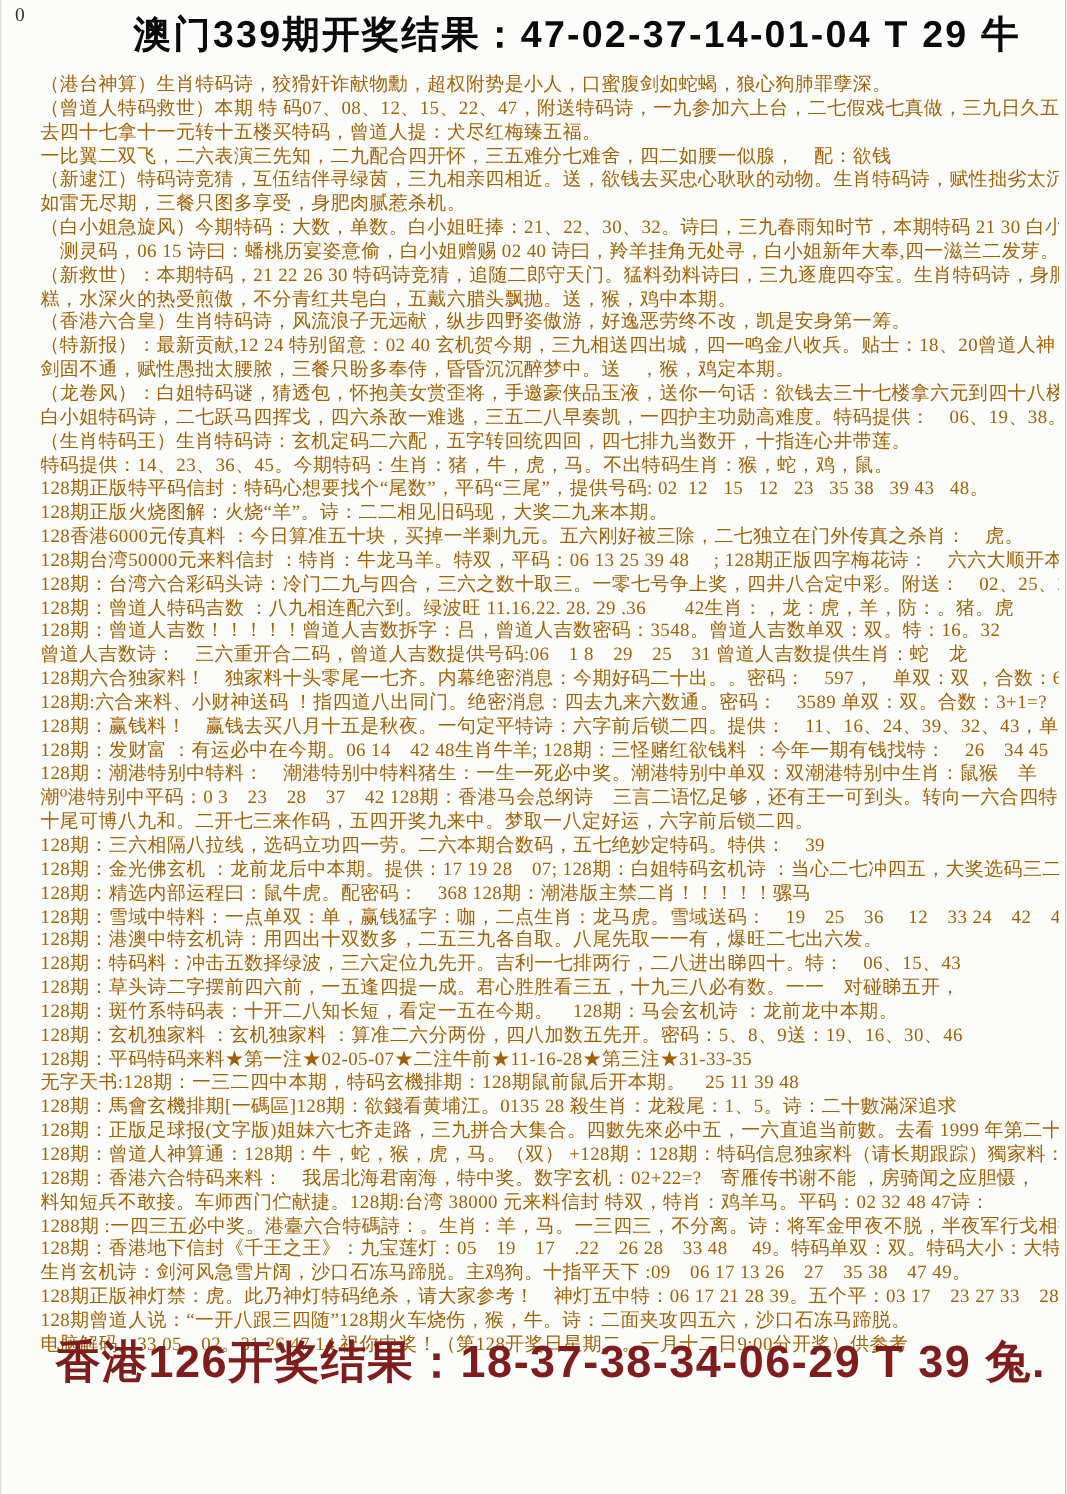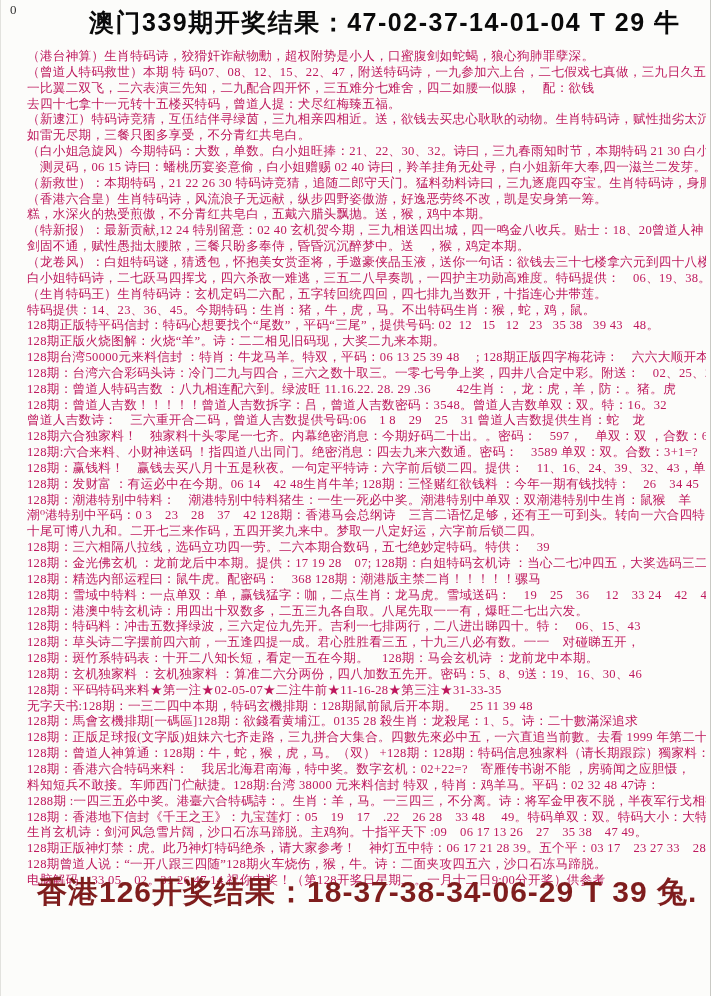--- a/index.html
+++ b/index.html
@@ -34,7 +34,7 @@
     font-size:12.6px;line-height:15.85px;
     white-space:pre;overflow:hidden;
     letter-spacing:0.3px;
-    color:#be185d;
+    color:#a16207;
   }
   .footer-title{
     position:relative;z-index:2;

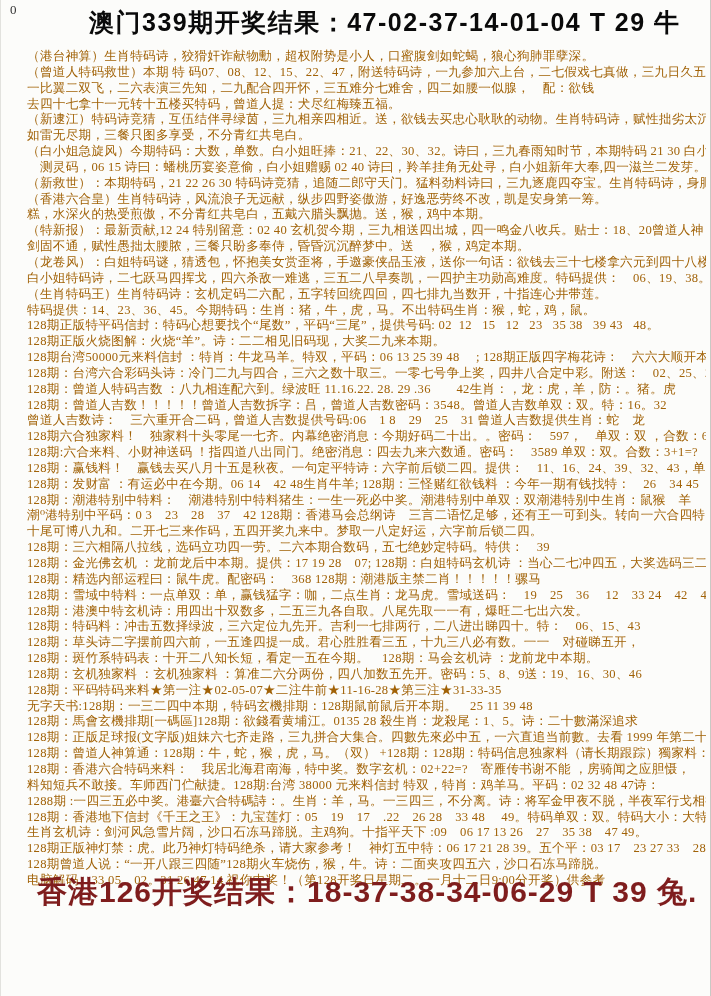--- a/index.html
+++ b/index.html
@@ -56,8 +56,8 @@
   <div id="body-lines" class="body-text">
       <div class="tl">（港台神算）生肖特码诗，狡猾奸诈献物勳，超权附势是小人，口蜜腹剑如蛇蝎，狼心狗肺罪孽深。</div>
       <div class="tl">（曾道人特码救世）本期 特 码07、08、12、15、22、47，附送特码诗，一九参加六上台，二七假戏七真做，三九日久五生情，四</div>
+      <div class="tl">去四十七拿十一元转十五楼买特码，曾道人提：犬尽红梅臻五福。</div>
       <div class="tl">一比翼二双飞，二六表演三先知，二九配合四开怀，三五难分七难舍，四二如腰一似腺，　配：欲钱</div>
-      <div class="tl">去四十七拿十一元转十五楼买特码，曾道人提：犬尽红梅臻五福。</div>
       <div class="tl">（新逮江）特码诗竞猜，互伍结伴寻绿茵，三九相亲四相近。送，欲钱去买忠心耿耿的动物。生肖特码诗，赋性拙劣太沉劣，鼾声</div>
       <div class="tl">如雷无尽期，三餐只图多享受，不分青红共皂白。</div>
       <div class="tl">（白小姐急旋风）今期特码：大数，单数。白小姐旺捧：21、22、30、32。诗曰，三九春雨知时节，本期特码 21 30 白小姐预</div>

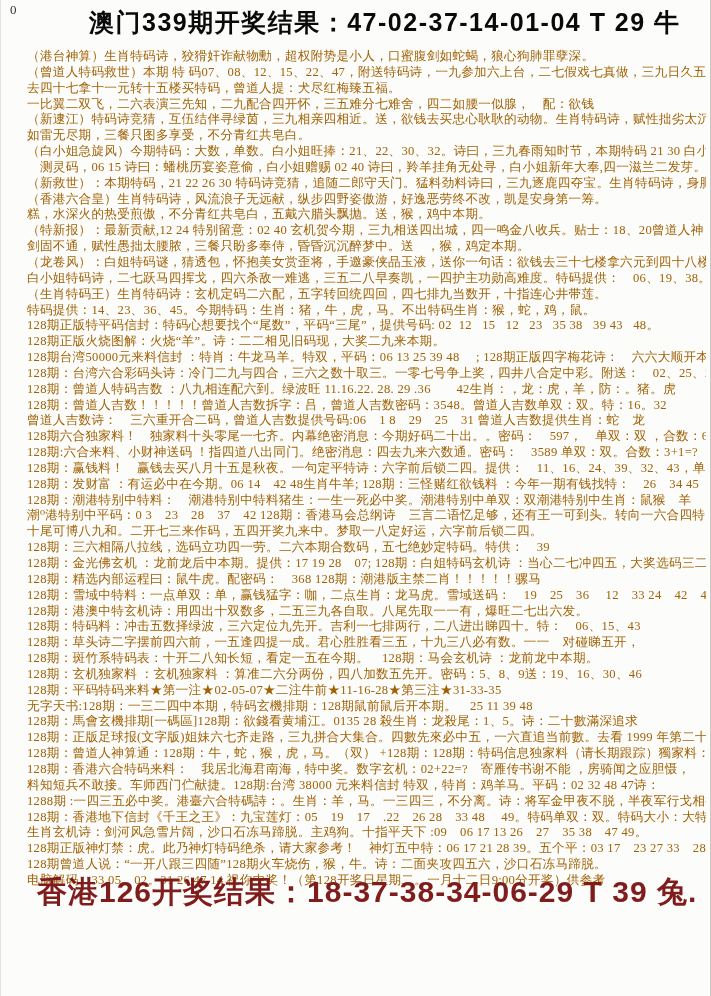--- a/index.html
+++ b/index.html
@@ -59,7 +59,7 @@
       <div class="tl">去四十七拿十一元转十五楼买特码，曾道人提：犬尽红梅臻五福。</div>
       <div class="tl">一比翼二双飞，二六表演三先知，二九配合四开怀，三五难分七难舍，四二如腰一似腺，　配：欲钱</div>
       <div class="tl">（新逮江）特码诗竞猜，互伍结伴寻绿茵，三九相亲四相近。送，欲钱去买忠心耿耿的动物。生肖特码诗，赋性拙劣太沉劣，鼾声</div>
-      <div class="tl">如雷无尽期，三餐只图多享受，不分青红共皂白。</div>
+      <div class="tl">如雷无尽期，三餐只图多享受，身肥肉腻惹杀机。</div>
       <div class="tl">（白小姐急旋风）今期特码：大数，单数。白小姐旺捧：21、22、30、32。诗曰，三九春雨知时节，本期特码 21 30 白小姐预</div>
       <div class="tl">　测灵码，06 15 诗曰：蟠桃历宴姿意偷，白小姐赠赐 02 40 诗曰，羚羊挂角无处寻，白小姐新年大奉,四一滋兰二发芽。</div>
       <div class="tl">（新救世）：本期特码，21 22 26 30 特码诗竞猜，追随二郎守天门。猛料劲料诗曰，三九逐鹿四夺宝。生肖特码诗，身肥肉腻命糟</div>

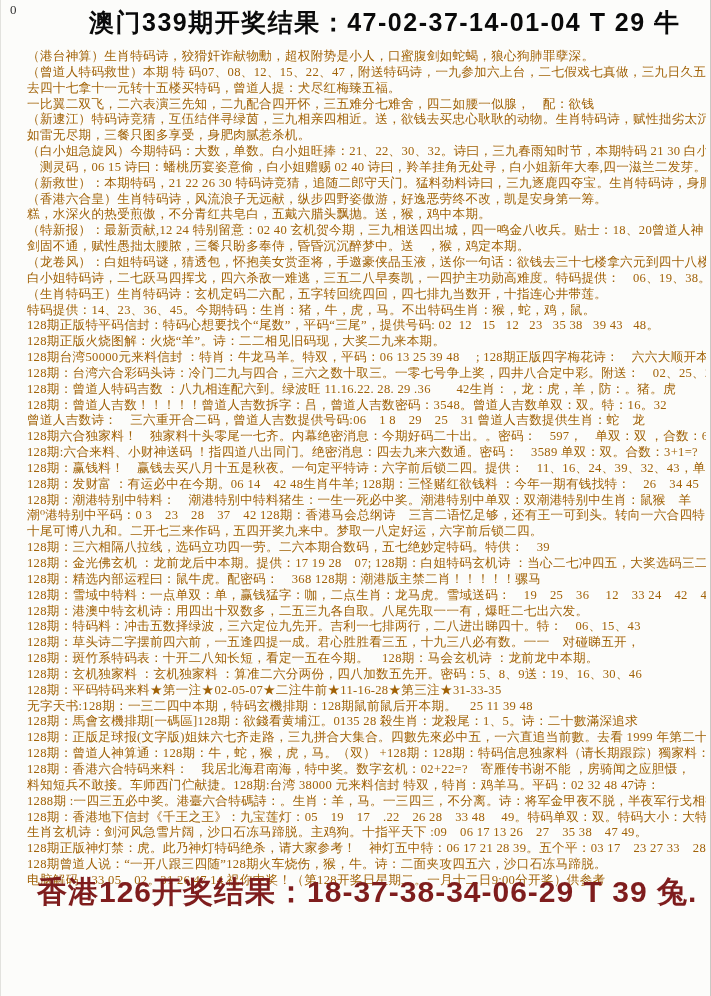--- a/index.html
+++ b/index.html
@@ -63,8 +63,8 @@
       <div class="tl">（白小姐急旋风）今期特码：大数，单数。白小姐旺捧：21、22、30、32。诗曰，三九春雨知时节，本期特码 21 30 白小姐预</div>
       <div class="tl">　测灵码，06 15 诗曰：蟠桃历宴姿意偷，白小姐赠赐 02 40 诗曰，羚羊挂角无处寻，白小姐新年大奉,四一滋兰二发芽。</div>
       <div class="tl">（新救世）：本期特码，21 22 26 30 特码诗竞猜，追随二郎守天门。猛料劲料诗曰，三九逐鹿四夺宝。生肖特码诗，身肥肉腻命糟</div>
+      <div class="tl">糕，水深火的热受煎傲，不分青红共皂白，五戴六腊头飘抛。送，猴，鸡中本期。</div>
       <div class="tl">（香港六合皇）生肖特码诗，风流浪子无远献，纵步四野姿傲游，好逸恶劳终不改，凯是安身第一筹。</div>
-      <div class="tl">糕，水深火的热受煎傲，不分青红共皂白，五戴六腊头飘抛。送，猴，鸡中本期。</div>
       <div class="tl">（特新报）：最新贡献,12 24 特别留意：02 40 玄机贺今期，三九相送四出城，四一鸣金八收兵。贴士：18、20曾道人神，刻舟求</div>
       <div class="tl">剑固不通，赋性愚拙太腰脓，三餐只盼多奉侍，昏昏沉沉醉梦中。送　，猴，鸡定本期。</div>
       <div class="tl">（龙卷风）：白姐特码谜，猜透包，怀抱美女赏歪将，手邀豪侠品玉液，送你一句话：欲钱去三十七楼拿六元到四十八楼买特码。</div>

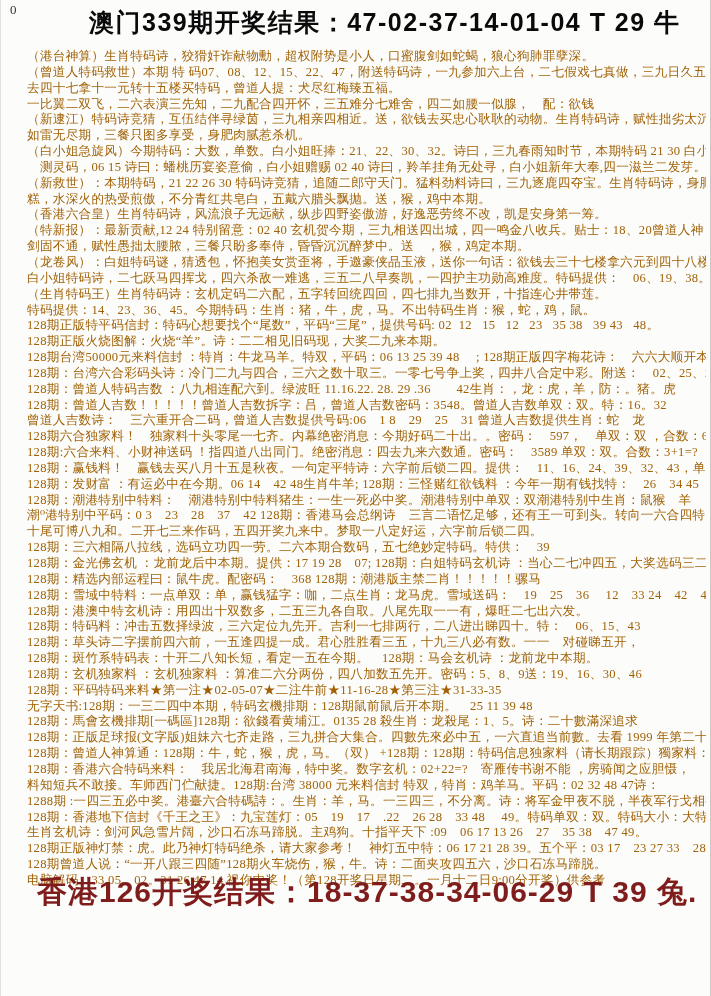--- a/index.html
+++ b/index.html
@@ -73,6 +73,7 @@
       <div class="tl">特码提供：14、23、36、45。今期特码：生肖：猪，牛，虎，马。不出特码生肖：猴，蛇，鸡，鼠。</div>
       <div class="tl">128期正版特平码信封：特码心想要找个“尾数”，平码“三尾”，提供号码: 02  12   15   12   23   35 38   39 43   48。</div>
       <div class="tl">128期正版火烧图解：火烧“羊”。诗：二二相见旧码现，大奖二九来本期。</div>
+      <div class="tl">128香港6000元传真料 ：今日算准五十块，买掉一半剩九元。五六刚好被三除，二七独立在门外传真之杀肖：　虎。</div>
       <div class="tl">128期台湾50000元来料信封 ：特肖：牛龙马羊。特双，平码：06 13 25 39 48 　; 128期正版四字梅花诗：　六六大顺开本期。</div>
       <div class="tl">128期：台湾六合彩码头诗：冷门二九与四合，三六之数十取三。一零七号争上奖，四井八合定中彩。附送：　02、25、27</div>
       <div class="tl">128期：曾道人特码吉数 ：八九相连配六到。绿波旺 11.16.22. 28. 29 .36　　42生肖：，龙：虎，羊，防：。猪。虎</div>

